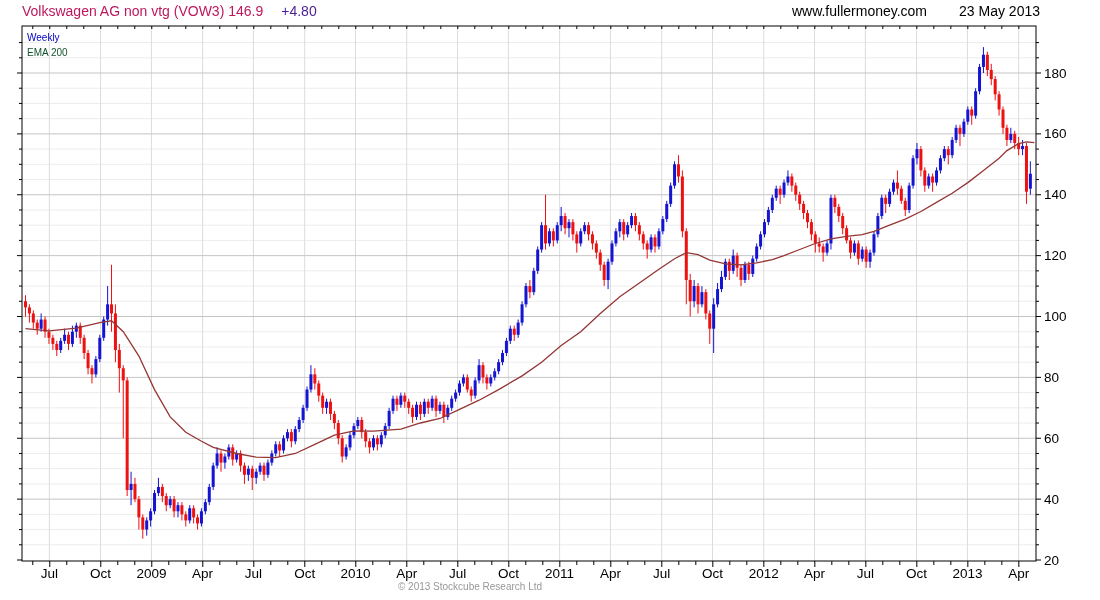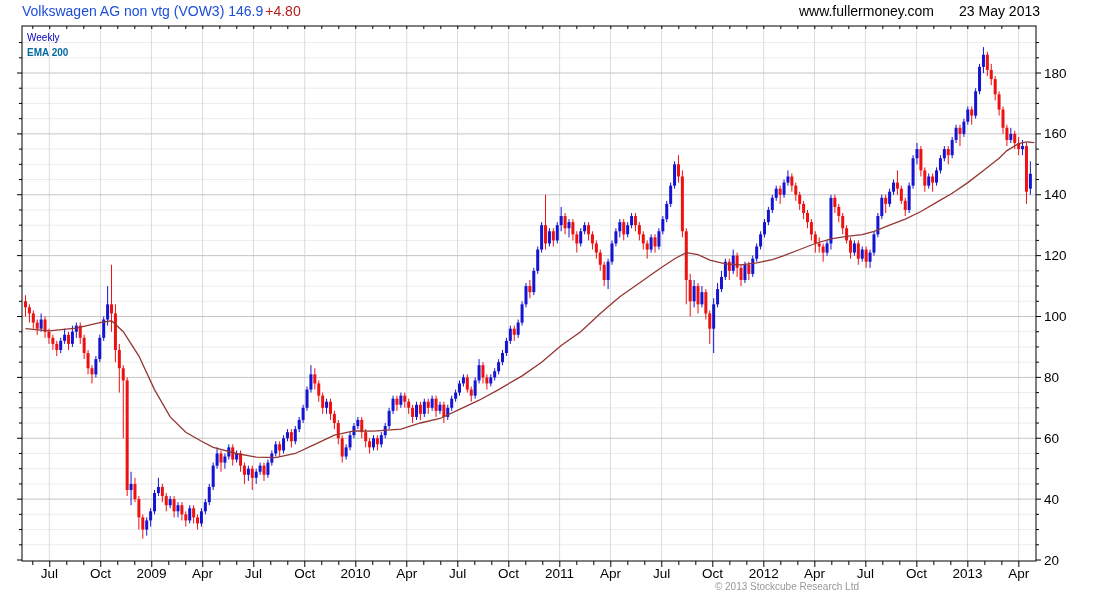--- a/index.html
+++ b/index.html
@@ -7,7 +7,7 @@
        font-family:"Liberation Sans","DejaVu Sans",sans-serif;}
   .hdr{position:absolute;top:3px;left:22px;width:1018px;height:18px;
        font-size:14px;color:#000;display:flex;justify-content:space-between;white-space:nowrap;}
-  .hdr .title-main{color:#1d4ed8;}
+  .hdr .title-main{color:#be185d;}
   .hdr .title-change{color:#b91c1c;margin-left:2px;}
   .hdr-right{display:flex;gap:25px;}
   .legend{position:absolute;left:27px;top:30px;font-size:10px;line-height:15px;z-index:3;}

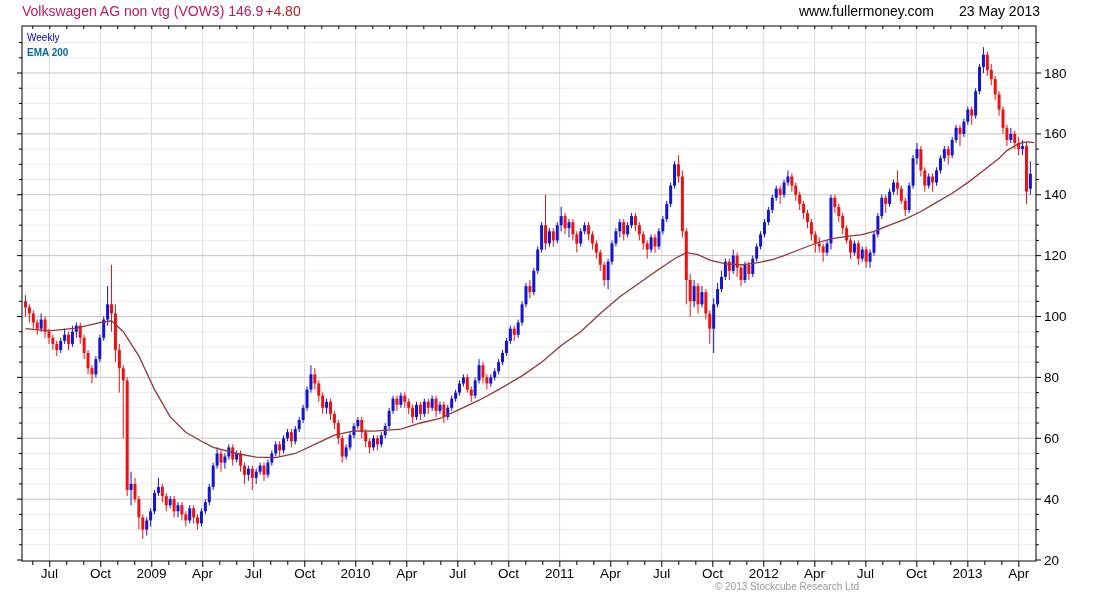--- a/index.html
+++ b/index.html
@@ -8,7 +8,7 @@
   .hdr{position:absolute;top:3px;left:22px;width:1018px;height:18px;
        font-size:14px;color:#000;display:flex;justify-content:space-between;white-space:nowrap;}
   .hdr .title-main{color:#be185d;}
-  .hdr .title-change{color:#b91c1c;margin-left:2px;}
+  .hdr .title-change{color:#4c1d95;margin-left:18px;}
   .hdr-right{display:flex;gap:25px;}
   .legend{position:absolute;left:27px;top:30px;font-size:10px;line-height:15px;z-index:3;}
   .legend .weekly{color:#0000bf;}

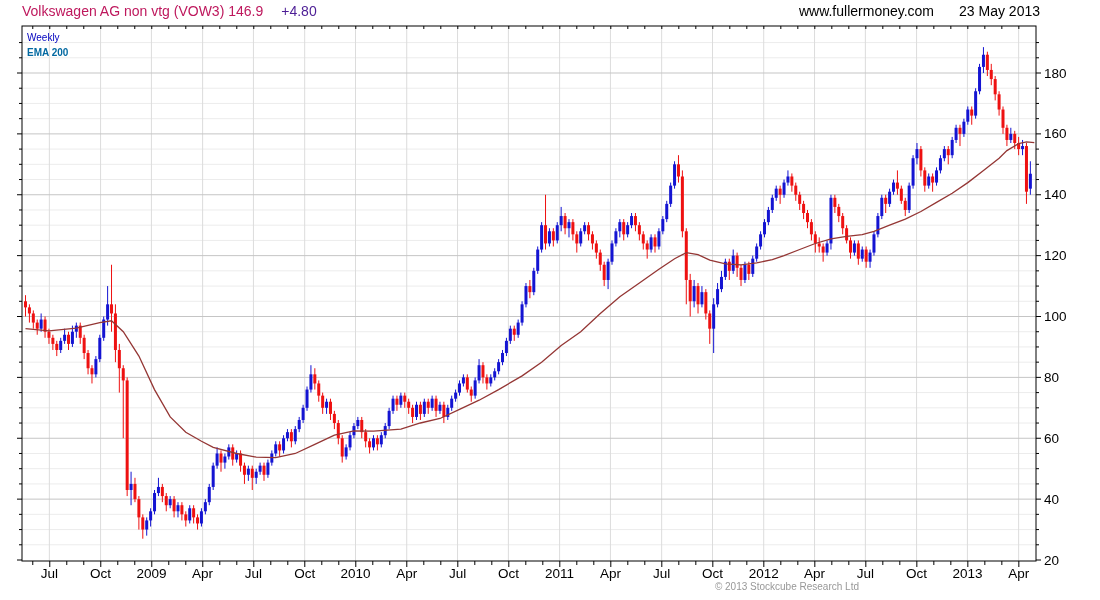--- a/index.html
+++ b/index.html
@@ -9,7 +9,7 @@
        font-size:14px;color:#000;display:flex;justify-content:space-between;white-space:nowrap;}
   .hdr .title-main{color:#be185d;}
   .hdr .title-change{color:#4c1d95;margin-left:18px;}
-  .hdr-right{display:flex;gap:25px;}
+  .hdr-right{display:flex;gap:32px;}
   .legend{position:absolute;left:27px;top:30px;font-size:10px;line-height:15px;z-index:3;}
   .legend .weekly{color:#0000bf;}
   .legend .ema{color:#0369a1;font-weight:bold;}

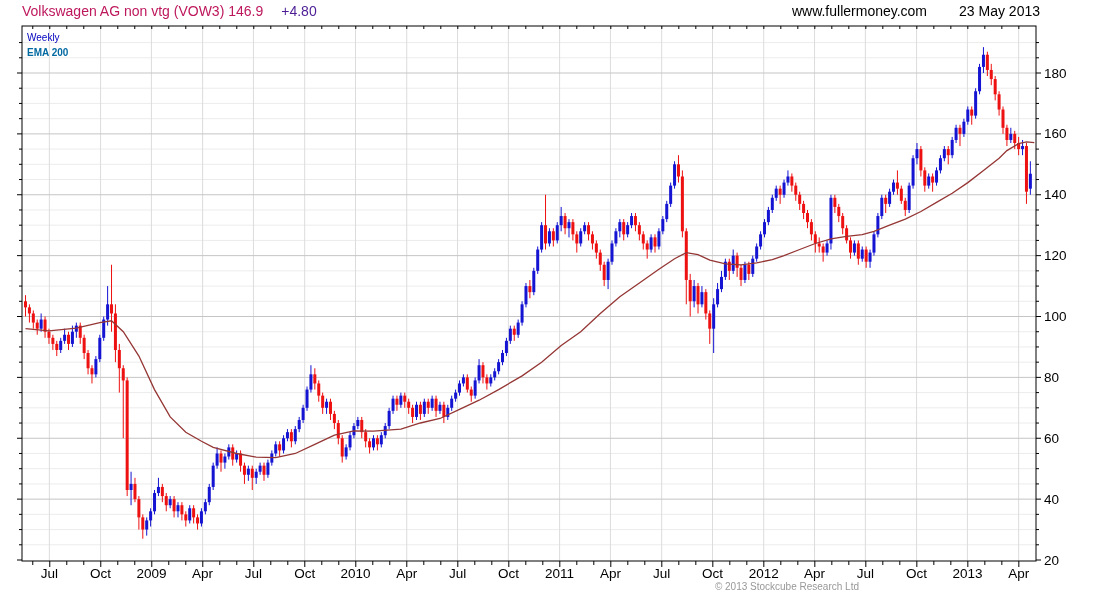--- a/index.html
+++ b/index.html
@@ -12,7 +12,7 @@
   .hdr-right{display:flex;gap:32px;}
   .legend{position:absolute;left:27px;top:30px;font-size:10px;line-height:15px;z-index:3;}
   .legend .weekly{color:#0000bf;}
-  .legend .ema{color:#0369a1;font-weight:bold;}
+  .legend .ema{color:#14532d;}
   .copyright{position:absolute;top:581px;left:0;width:859px;text-align:right;
              font-size:10px;color:#989898;z-index:3;}
   svg{position:absolute;top:0;left:0;}

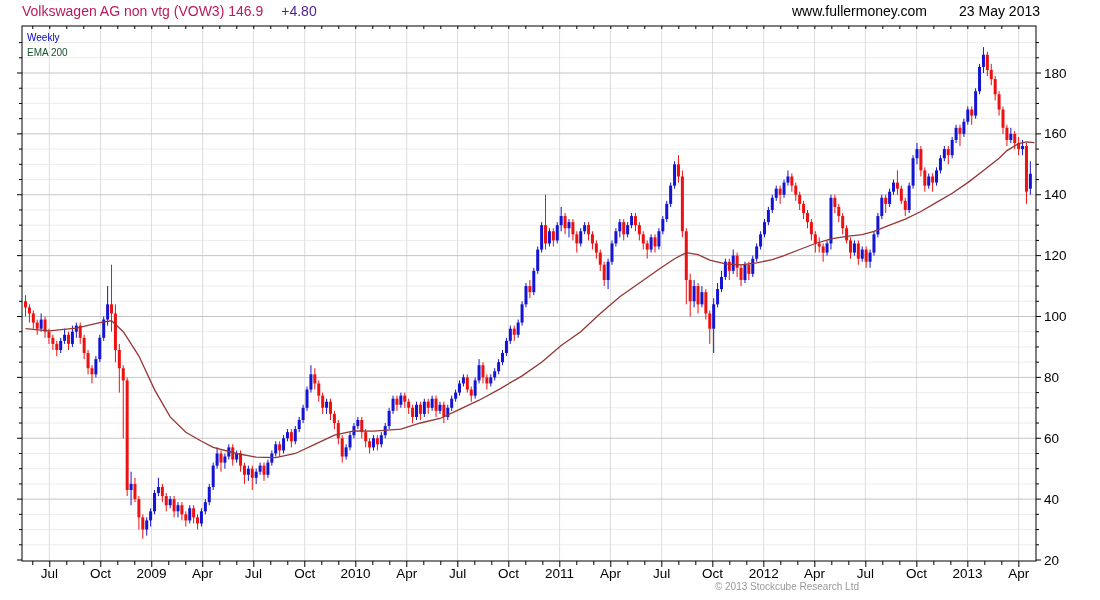--- a/index.html
+++ b/index.html
@@ -13,7 +13,7 @@
   .legend{position:absolute;left:27px;top:30px;font-size:10px;line-height:15px;z-index:3;}
   .legend .weekly{color:#0000bf;}
   .legend .ema{color:#14532d;}
-  .copyright{position:absolute;top:581px;left:0;width:859px;text-align:right;
+  .copyright{position:absolute;top:581px;left:0;width:940px;text-align:center;
              font-size:10px;color:#989898;z-index:3;}
   svg{position:absolute;top:0;left:0;}
   text{font-family:"Liberation Sans","DejaVu Sans",sans-serif;}

